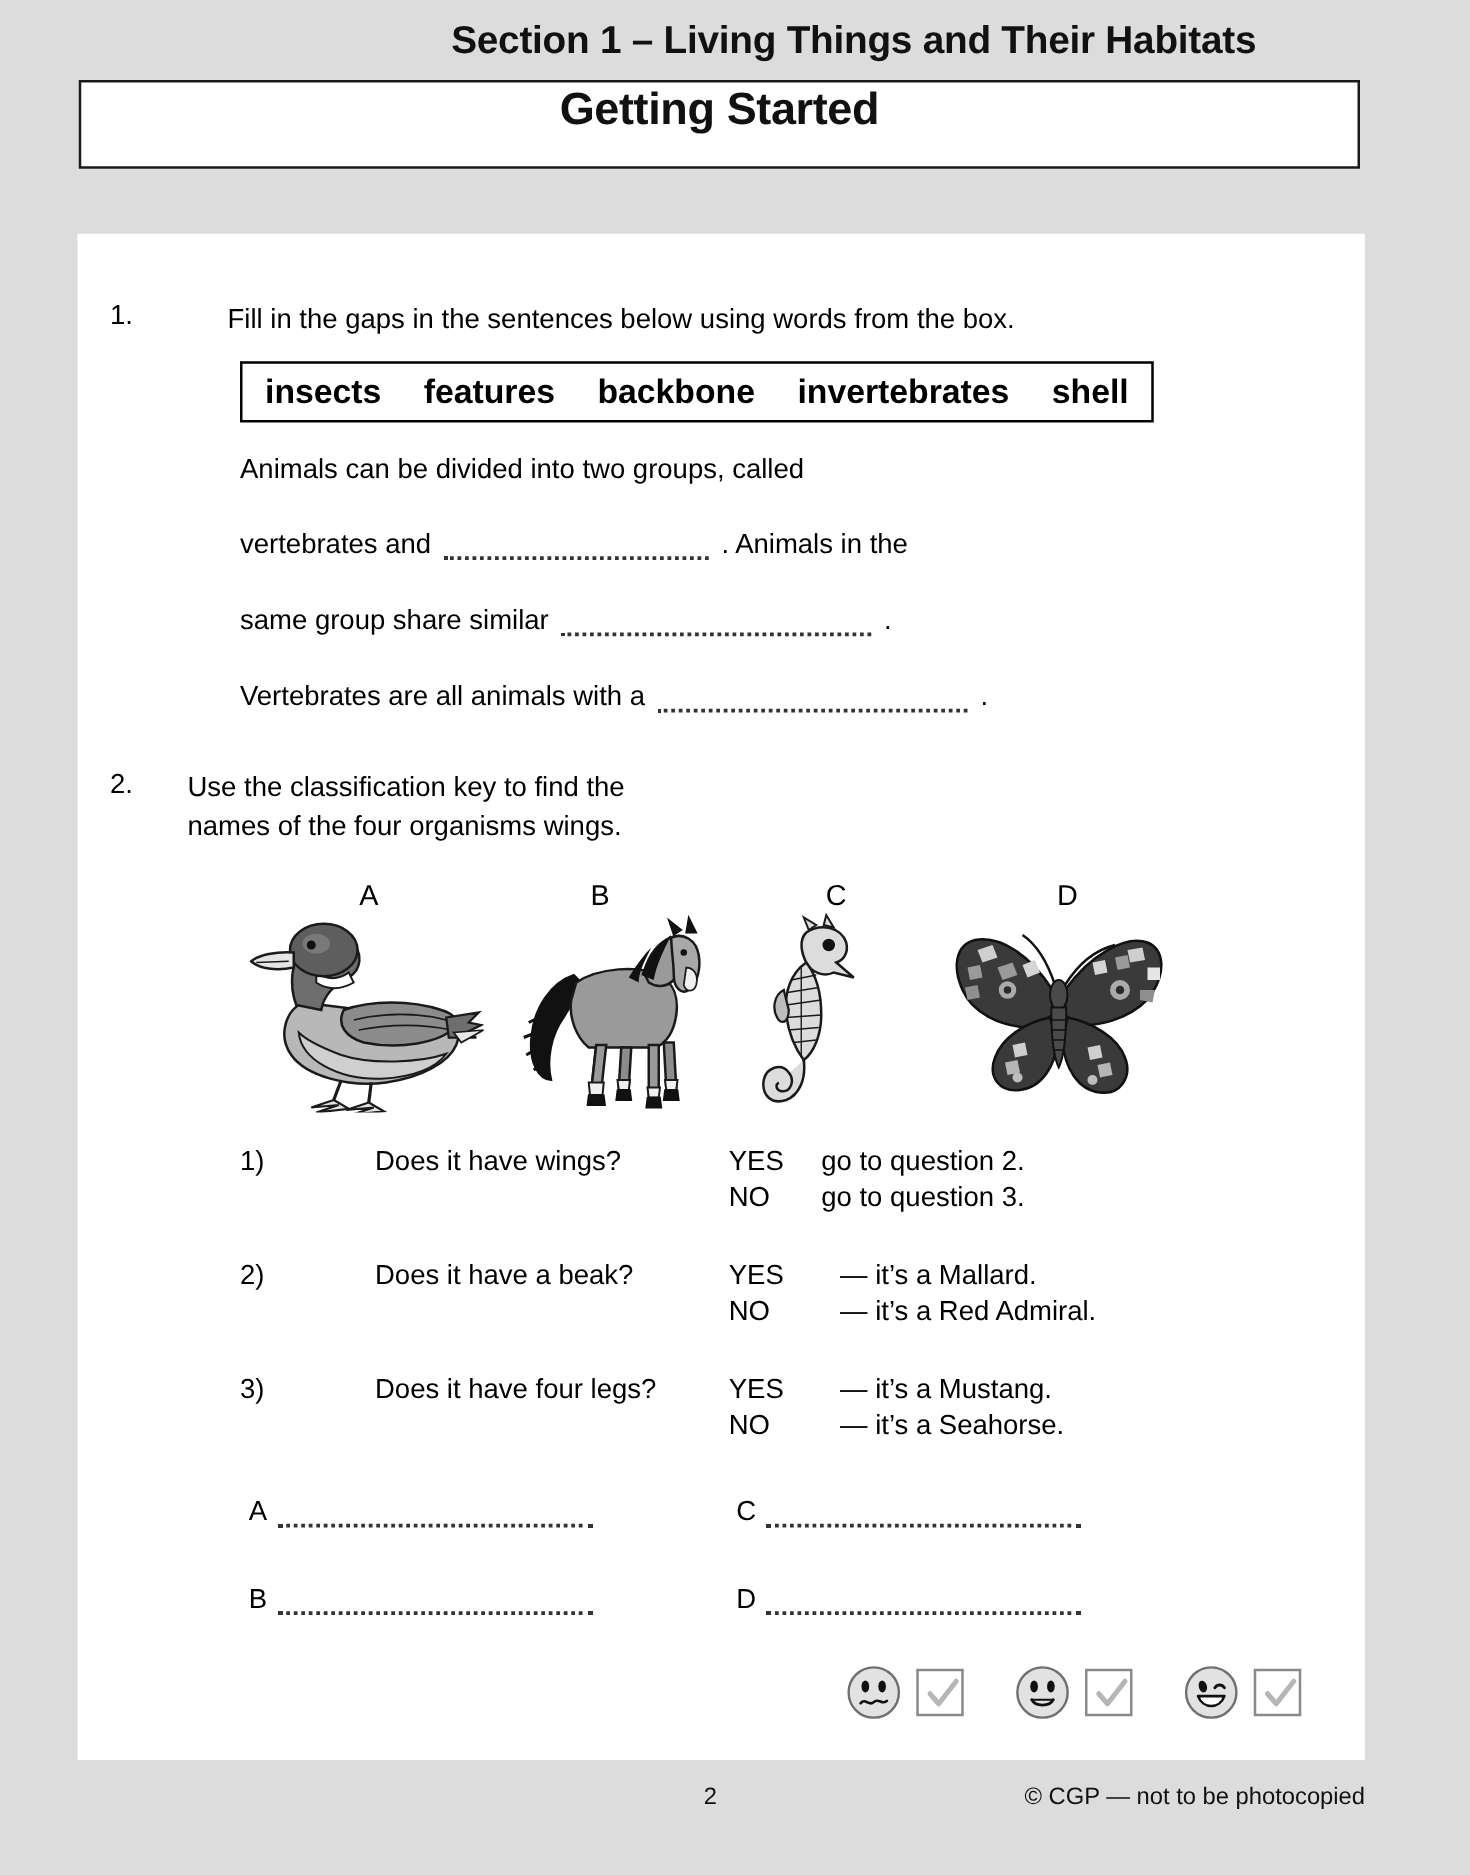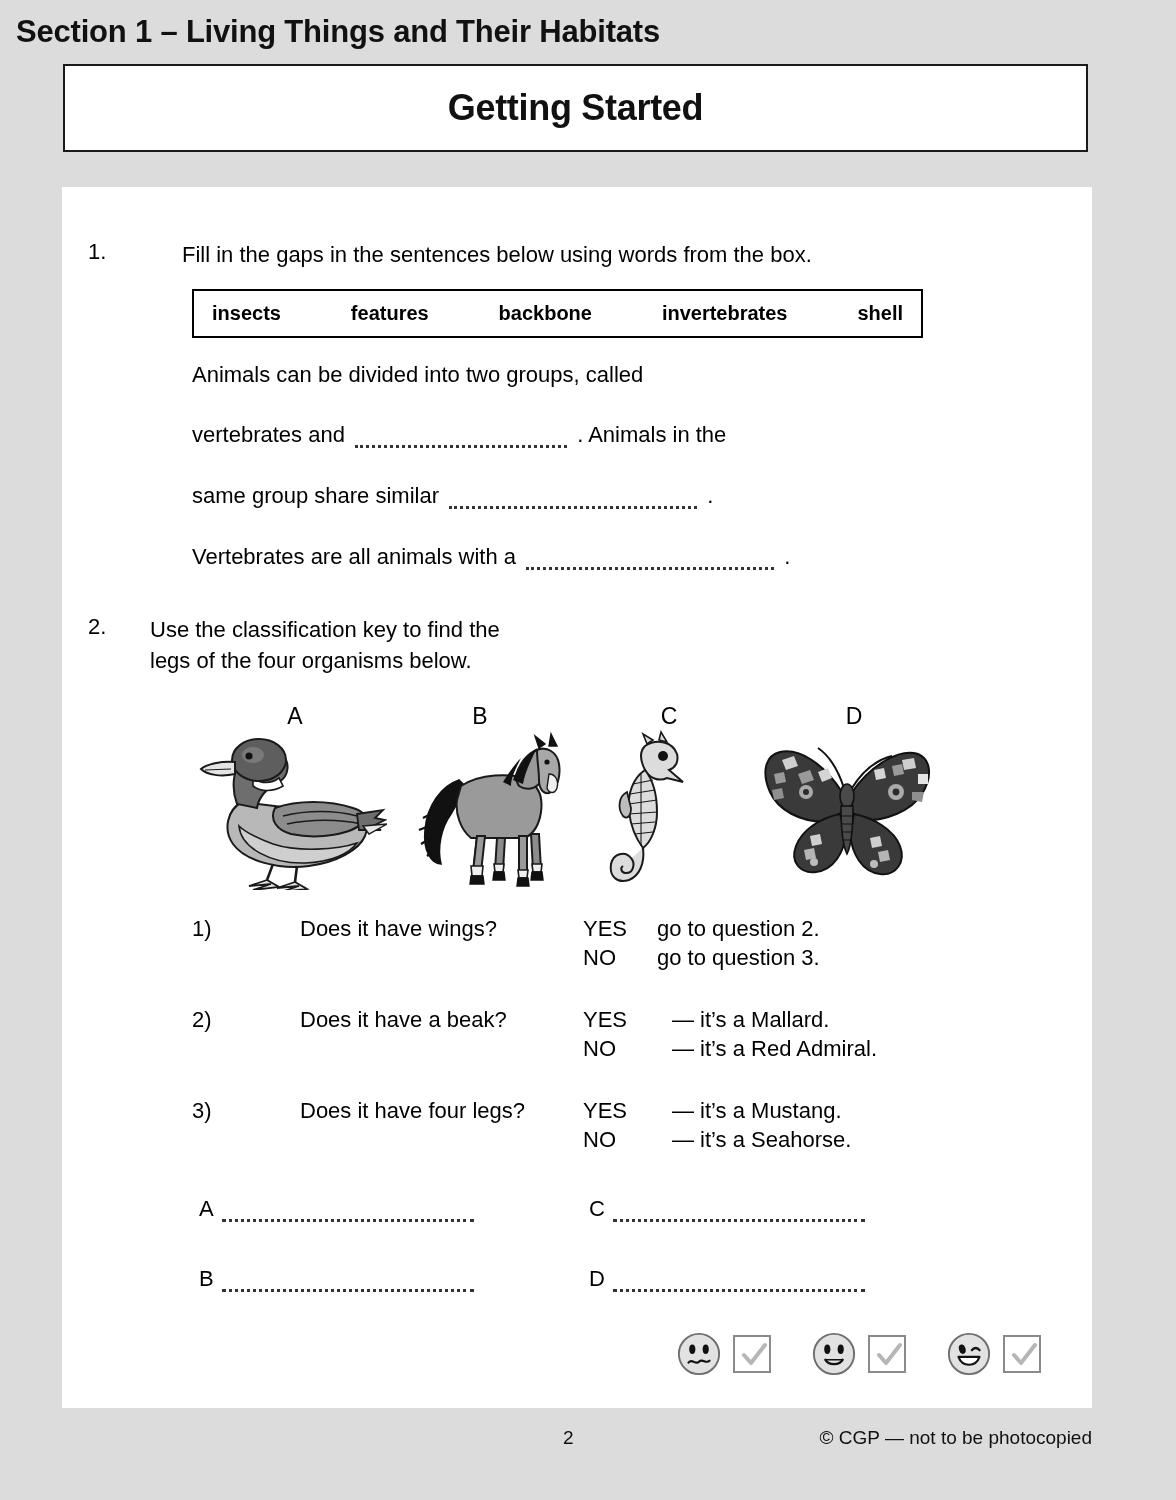--- a/index.html
+++ b/index.html
@@ -22,12 +22,11 @@
     top: 14px;
     left: 0;
     width: 1005px;
-    text-align: left;
+    text-align: right;
     font-size: 31px;
     font-weight: bold;
     letter-spacing: -0.2px;
     color: #111;
-    padding-left: 16px;
   }
 
   .title-box {

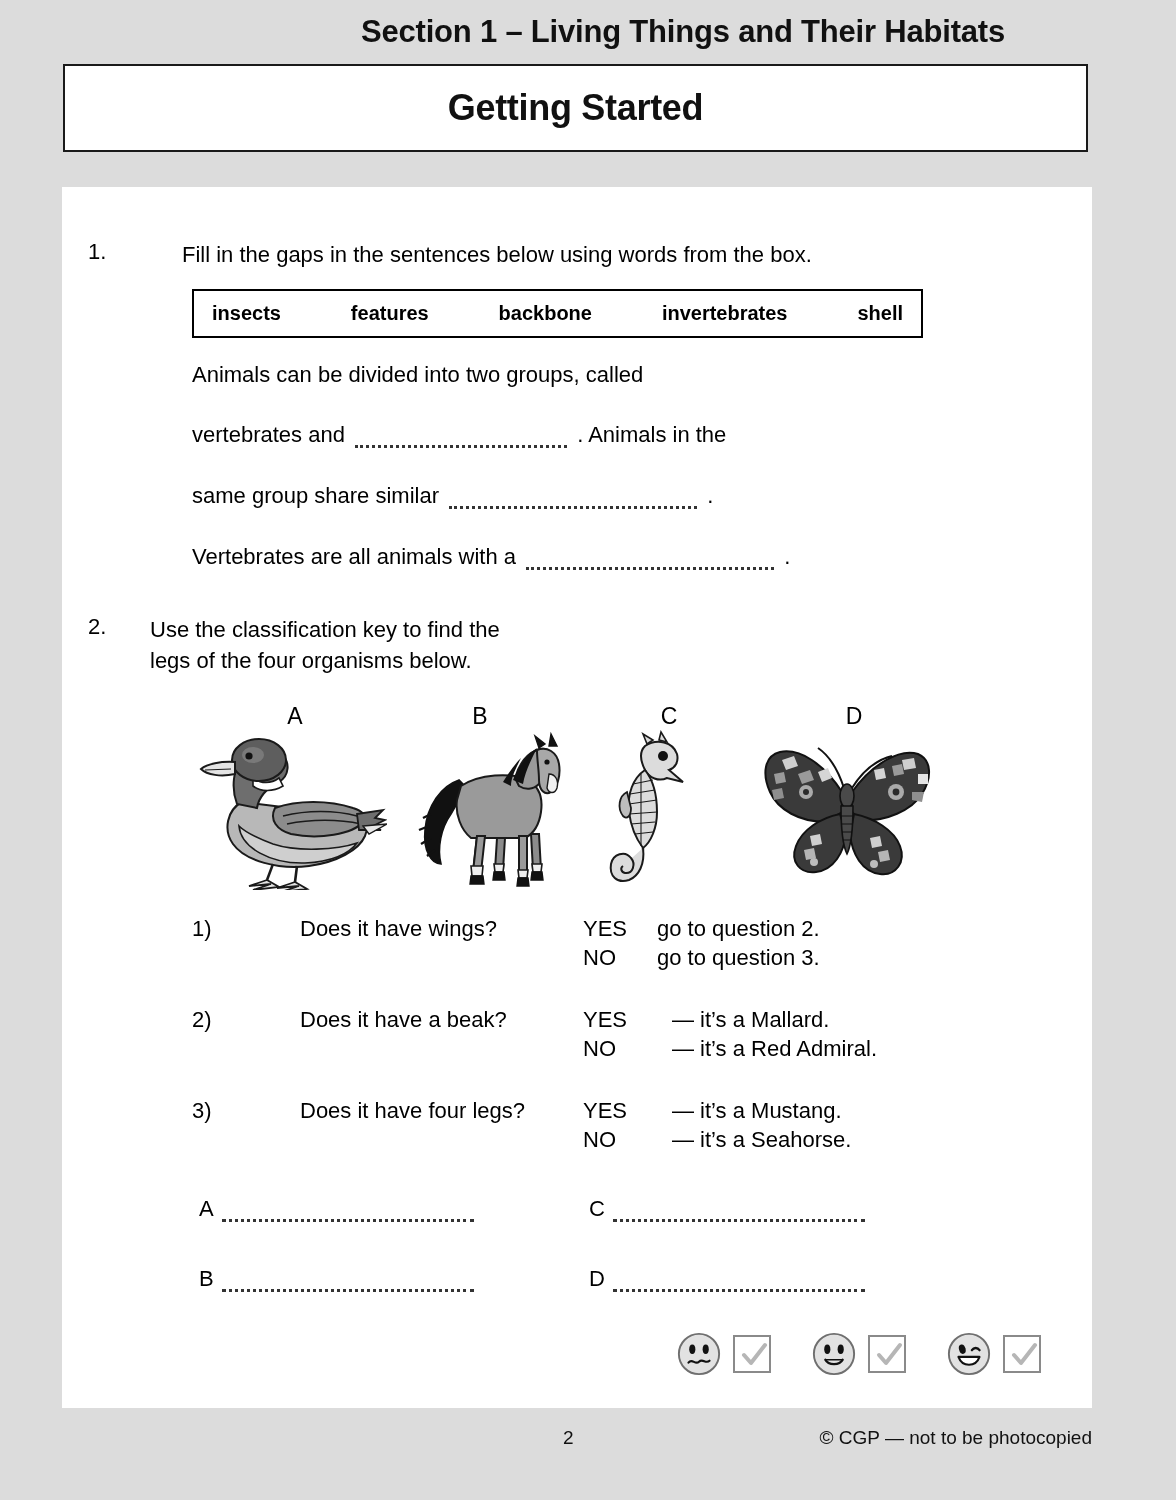--- a/index.html
+++ b/index.html
@@ -34,12 +34,12 @@
     left: 63px;
     top: 64px;
     width: 1025px;
-    height: 88px;
+    height: 71px;
     background: #ffffff;
     border: 2px solid #1a1a1a;
     box-sizing: border-box;
     display: flex;
-    align-items: center;
+    align-items: flex-start;
     justify-content: center;
   }
   .title-box .title-text {

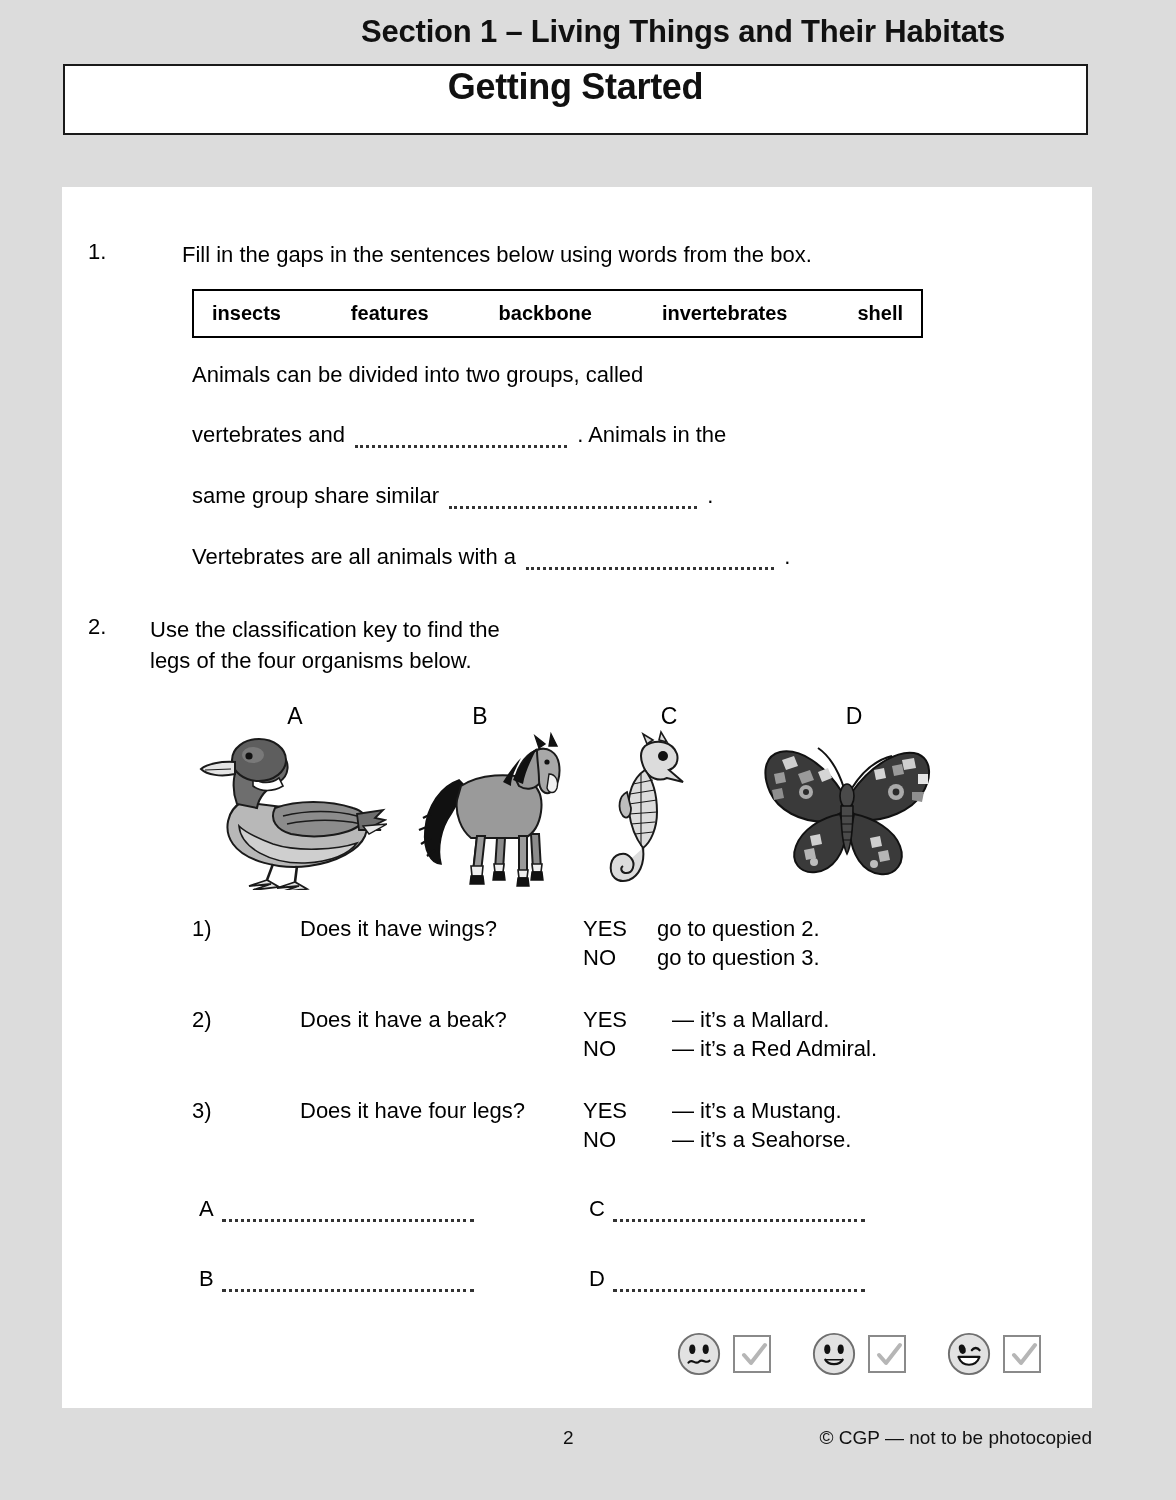--- a/index.html
+++ b/index.html
@@ -103,7 +103,7 @@
     padding: 0 18px;
   }
   .word-box .word {
-    font-size: 20px;
+    font-size: 27px;
     font-weight: bold;
     color: #000;
   }

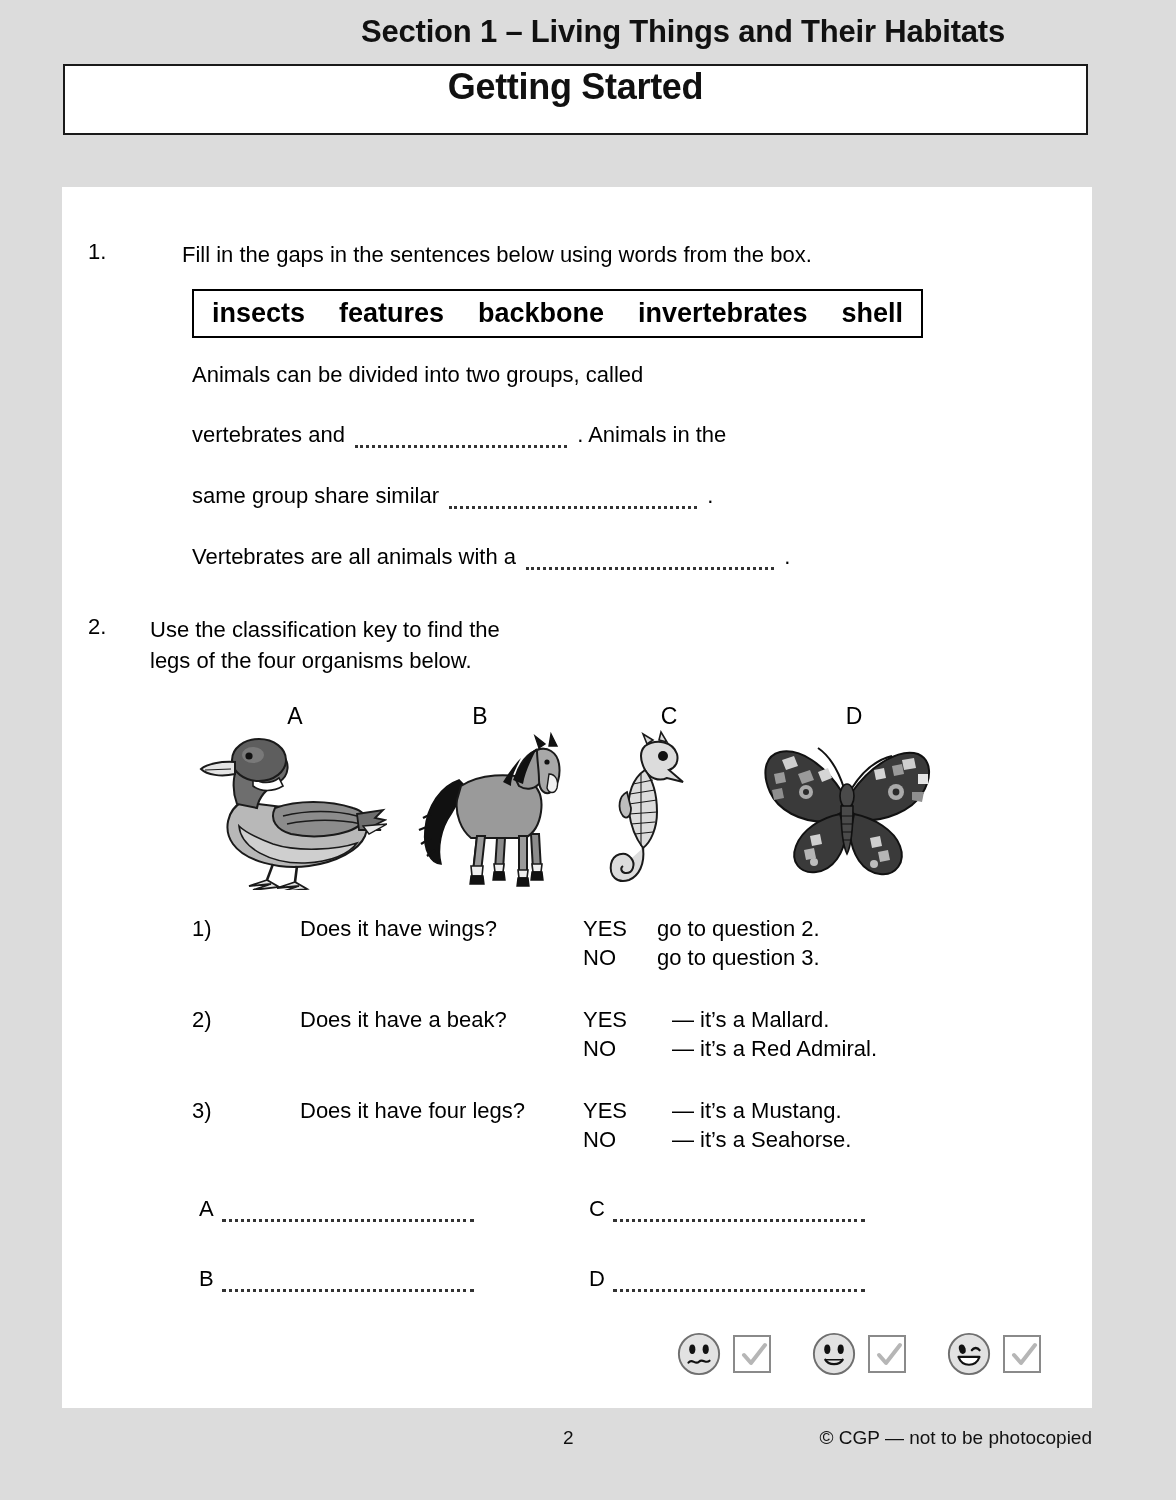--- a/index.html
+++ b/index.html
@@ -244,7 +244,7 @@
 
 <div class="qnum" style="left:88px; top:614px;">2.</div>
 <div class="qtext" style="left:150px; top:614px;">Use the classification key to find the</div>
-<div class="qtext" style="left:150px; top:645px;">legs of the four organisms below.</div>
+<div class="qtext" style="left:150px; top:645px;">names of the four organisms wings.</div>
 
 <div class="org-labels">
   <span class="org-label" style="left:213px;">A</span>

